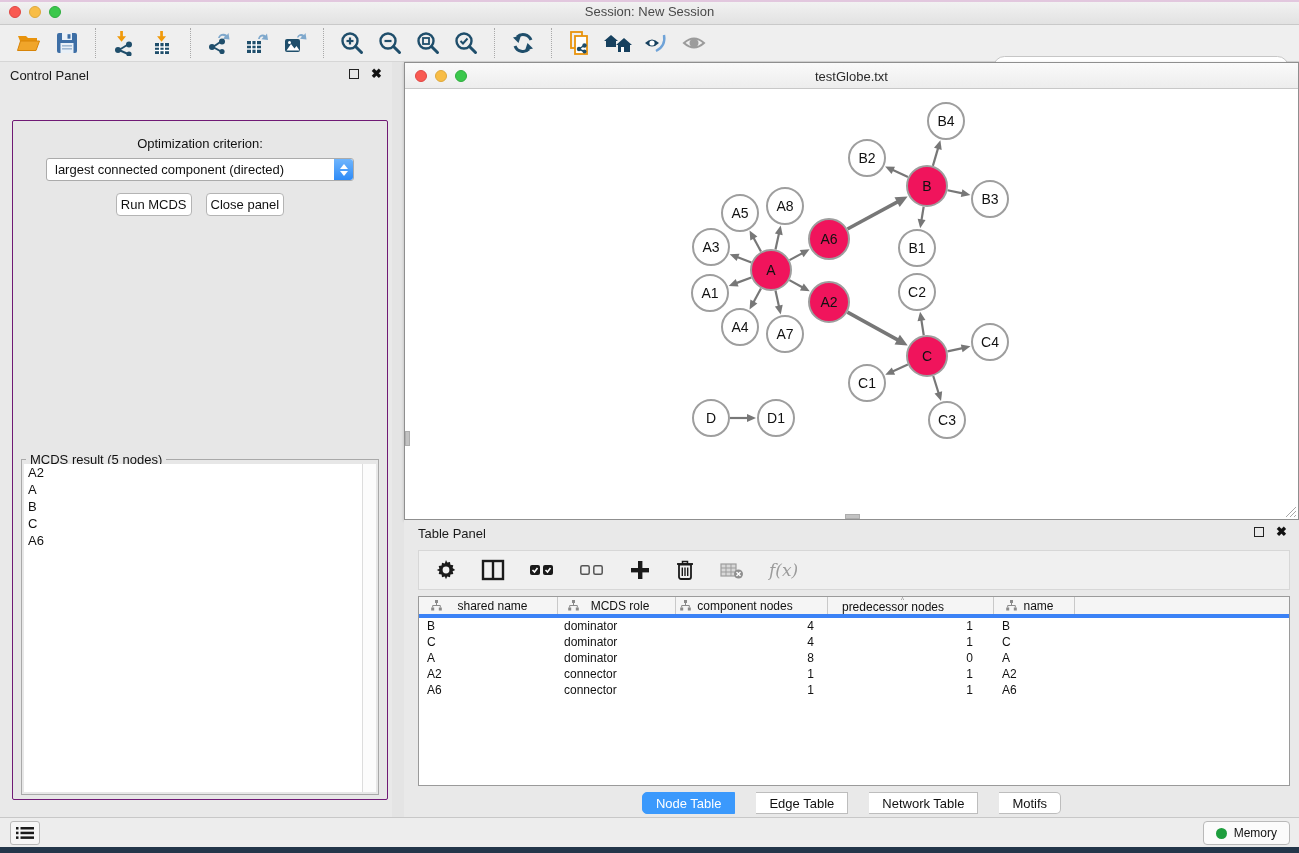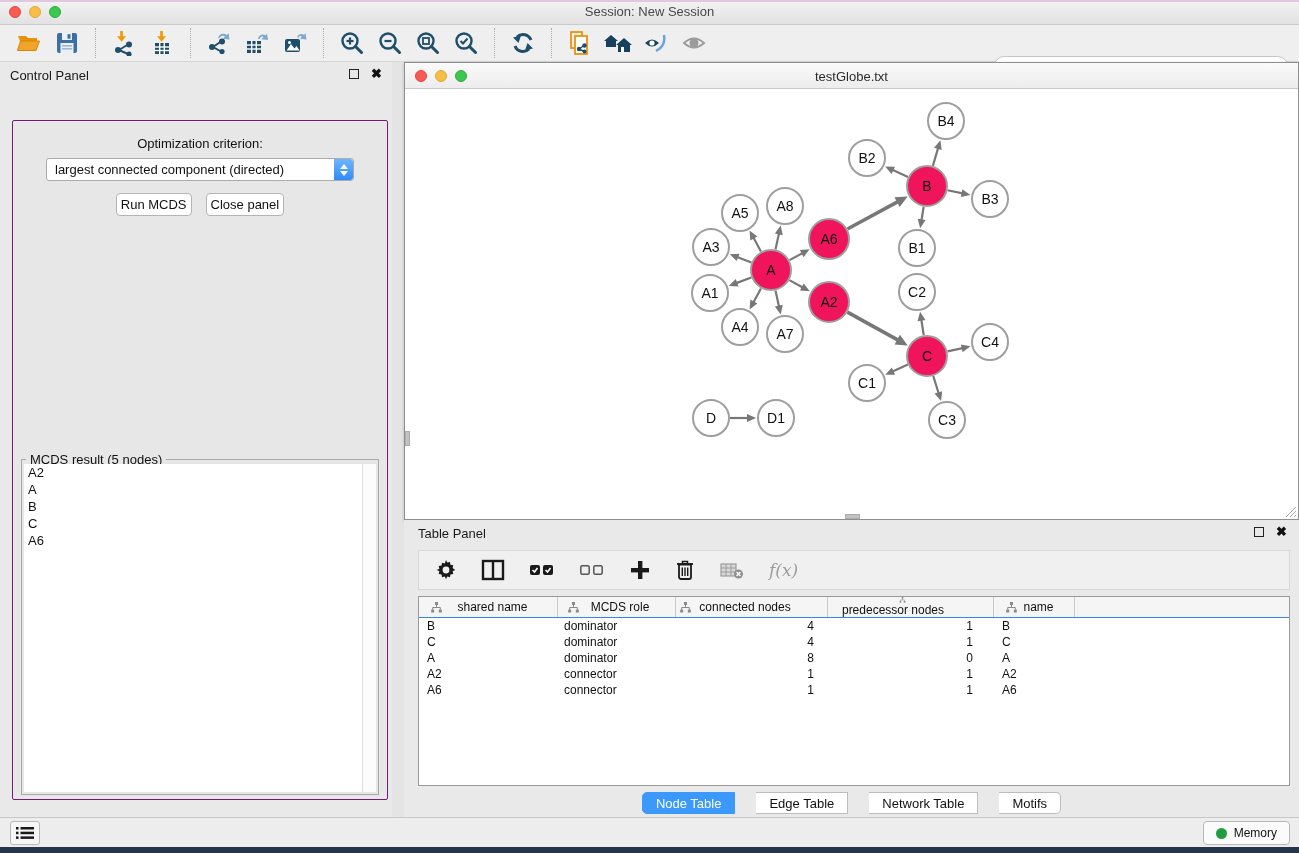--- a/index.html
+++ b/index.html
@@ -68,7 +68,7 @@
   .tp-icon { display:flex; align-items:center; justify-content:center; height:26px; cursor:default; }
   #fx-label { font-family:"DejaVu Serif", serif; font-style:italic; font-size:17px; color:#9B9B9B; }
   #node-table { position:absolute; left:14px; top:76px; width:872px; height:190px; background:#FFF; border:1px solid #9A9A9A; overflow:hidden; }
-  #table-header { display:flex; height:21px; border-bottom:1px solid #3b82f6; background:#F5F5F5; }
+  #table-header { display:flex; height:21px; border-bottom:4px solid #3b82f6; background:#F5F5F5; }
   .th { display:flex; align-items:center; border-right:1px solid #C9C9C9; font-size:12px; color:#111; position:relative; }
   .th .th-label { flex:1; text-align:center; padding-right:14px; }
   .th svg { margin-left:4px; }

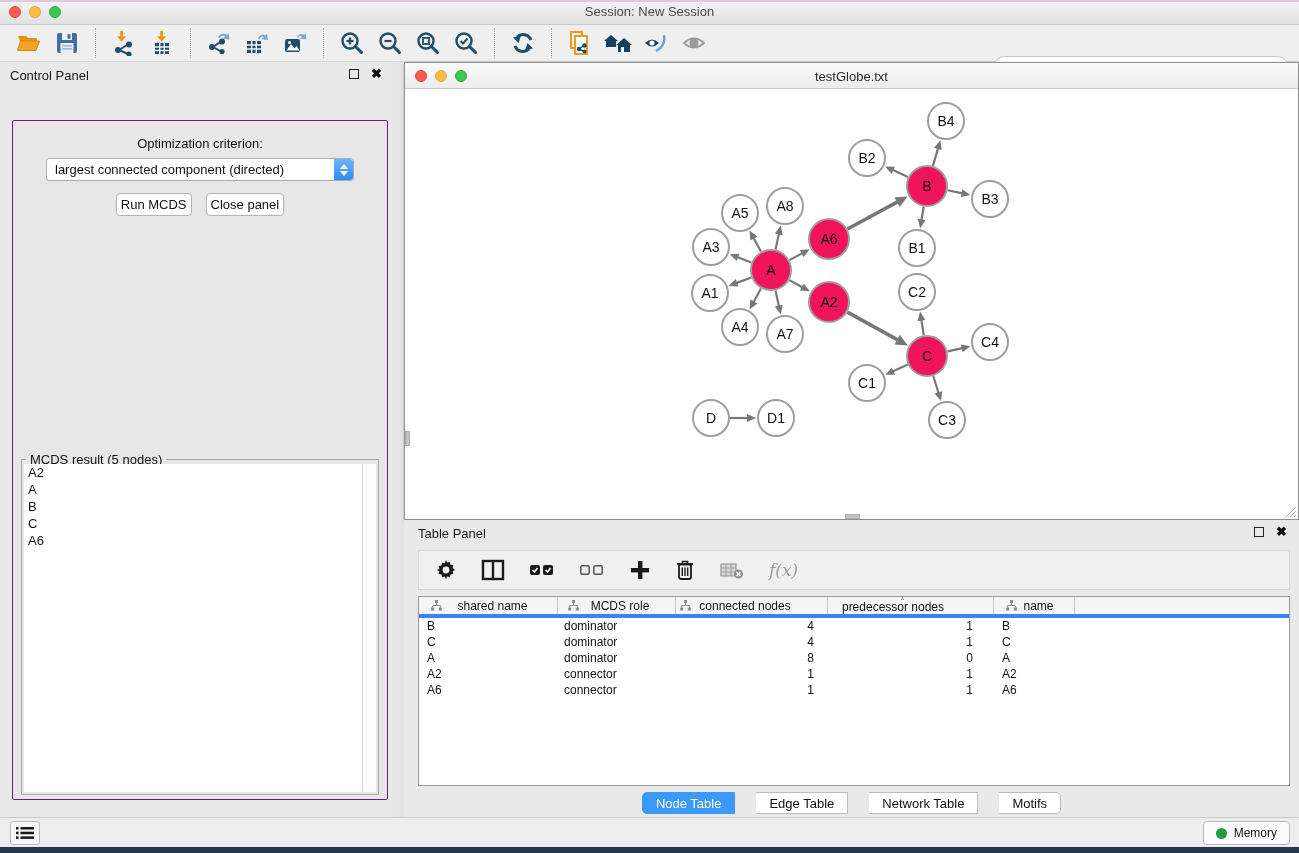--- a/index.html
+++ b/index.html
@@ -511,7 +511,7 @@
                 <path d="M5.5 3 v2.5 M1.7 7.5 V5.5 H9.3 V7.5"></path>
               </g>
             </svg>
-            <span class="th-label">connected nodes</span>
+            <span class="th-label">component nodes</span>
           </div>
           <div class="th c3">
             <svg width="11" height="11" viewBox="0 0 11 11">

